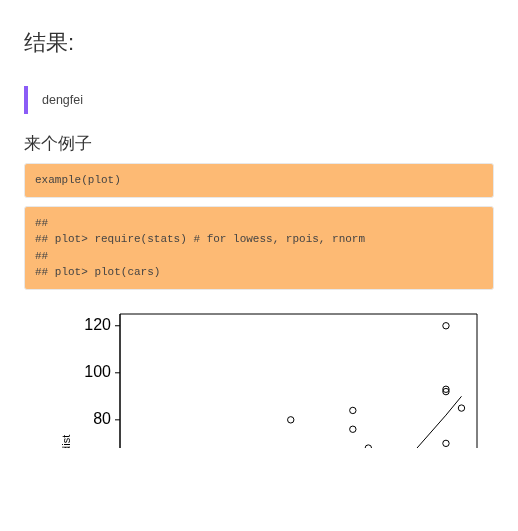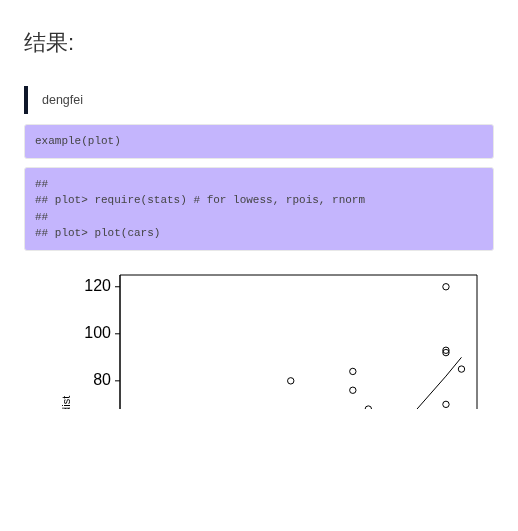--- a/index.html
+++ b/index.html
@@ -6,7 +6,7 @@
   .page{padding:20px 24px 0 24px}
   h2.res{font-size:22px;font-weight:400;margin:8px 0 28px 0;color:#333}
   h3.sec{font-size:17px;font-weight:500;margin:18px 0 8px 0;color:#333}
-  blockquote{margin:12px 0 10px 0;padding:4px 0 4px 14px;border-left:4px solid #0f172a}
+  blockquote{margin:12px 0 10px 0;padding:4px 0 4px 14px;border-left:4px solid #8b5cf6}
   blockquote p{margin:0;font-size:12.5px;color:#444;line-height:1.6}
   pre{margin:8px 0;padding:8px 10px;background:#c4b5fd;border:1px solid #e8e8e8;border-radius:3px;font-family:Consolas,Monaco,"Courier New",monospace;font-size:11px;color:#444;line-height:1.5;white-space:pre;overflow:hidden}
   .plot-wrap{margin:18px 0 0 18px}

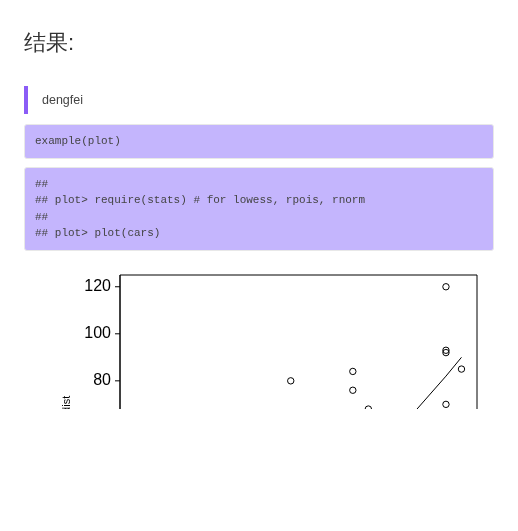--- a/index.html
+++ b/index.html
@@ -25,6 +25,7 @@
   </blockquote>
 
 
+  <h3 class="sec">来个例子</h3>
   <pre>example(plot)</pre>
   <pre>## 
 ## plot&gt; require(stats) # for lowess, rpois, rnorm

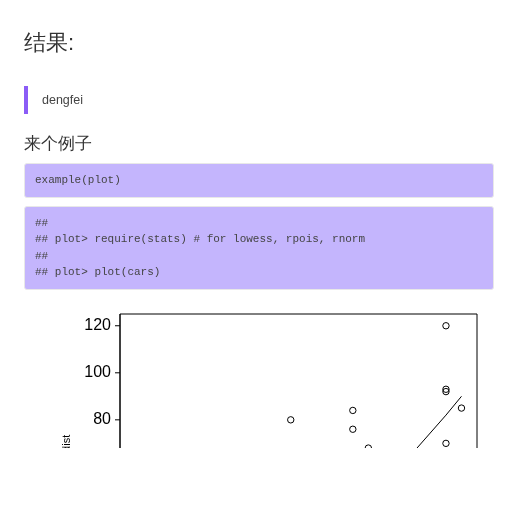--- a/index.html
+++ b/index.html
@@ -8,7 +8,7 @@
   h3.sec{font-size:17px;font-weight:500;margin:18px 0 8px 0;color:#333}
   blockquote{margin:12px 0 10px 0;padding:4px 0 4px 14px;border-left:4px solid #8b5cf6}
   blockquote p{margin:0;font-size:12.5px;color:#444;line-height:1.6}
-  pre{margin:8px 0;padding:8px 10px;background:#c4b5fd;border:1px solid #e8e8e8;border-radius:3px;font-family:Consolas,Monaco,"Courier New",monospace;font-size:11px;color:#444;line-height:1.5;white-space:pre;overflow:hidden}
+  pre{margin:8px 0;padding:8px 10px;background:#fdba74;border:1px solid #e8e8e8;border-radius:3px;font-family:Consolas,Monaco,"Courier New",monospace;font-size:11px;color:#444;line-height:1.5;white-space:pre;overflow:hidden}
   .plot-wrap{margin:18px 0 0 18px}
   svg{display:block}
   .ylab{font-family:Arial,sans-serif;font-size:11px;fill:#000}

